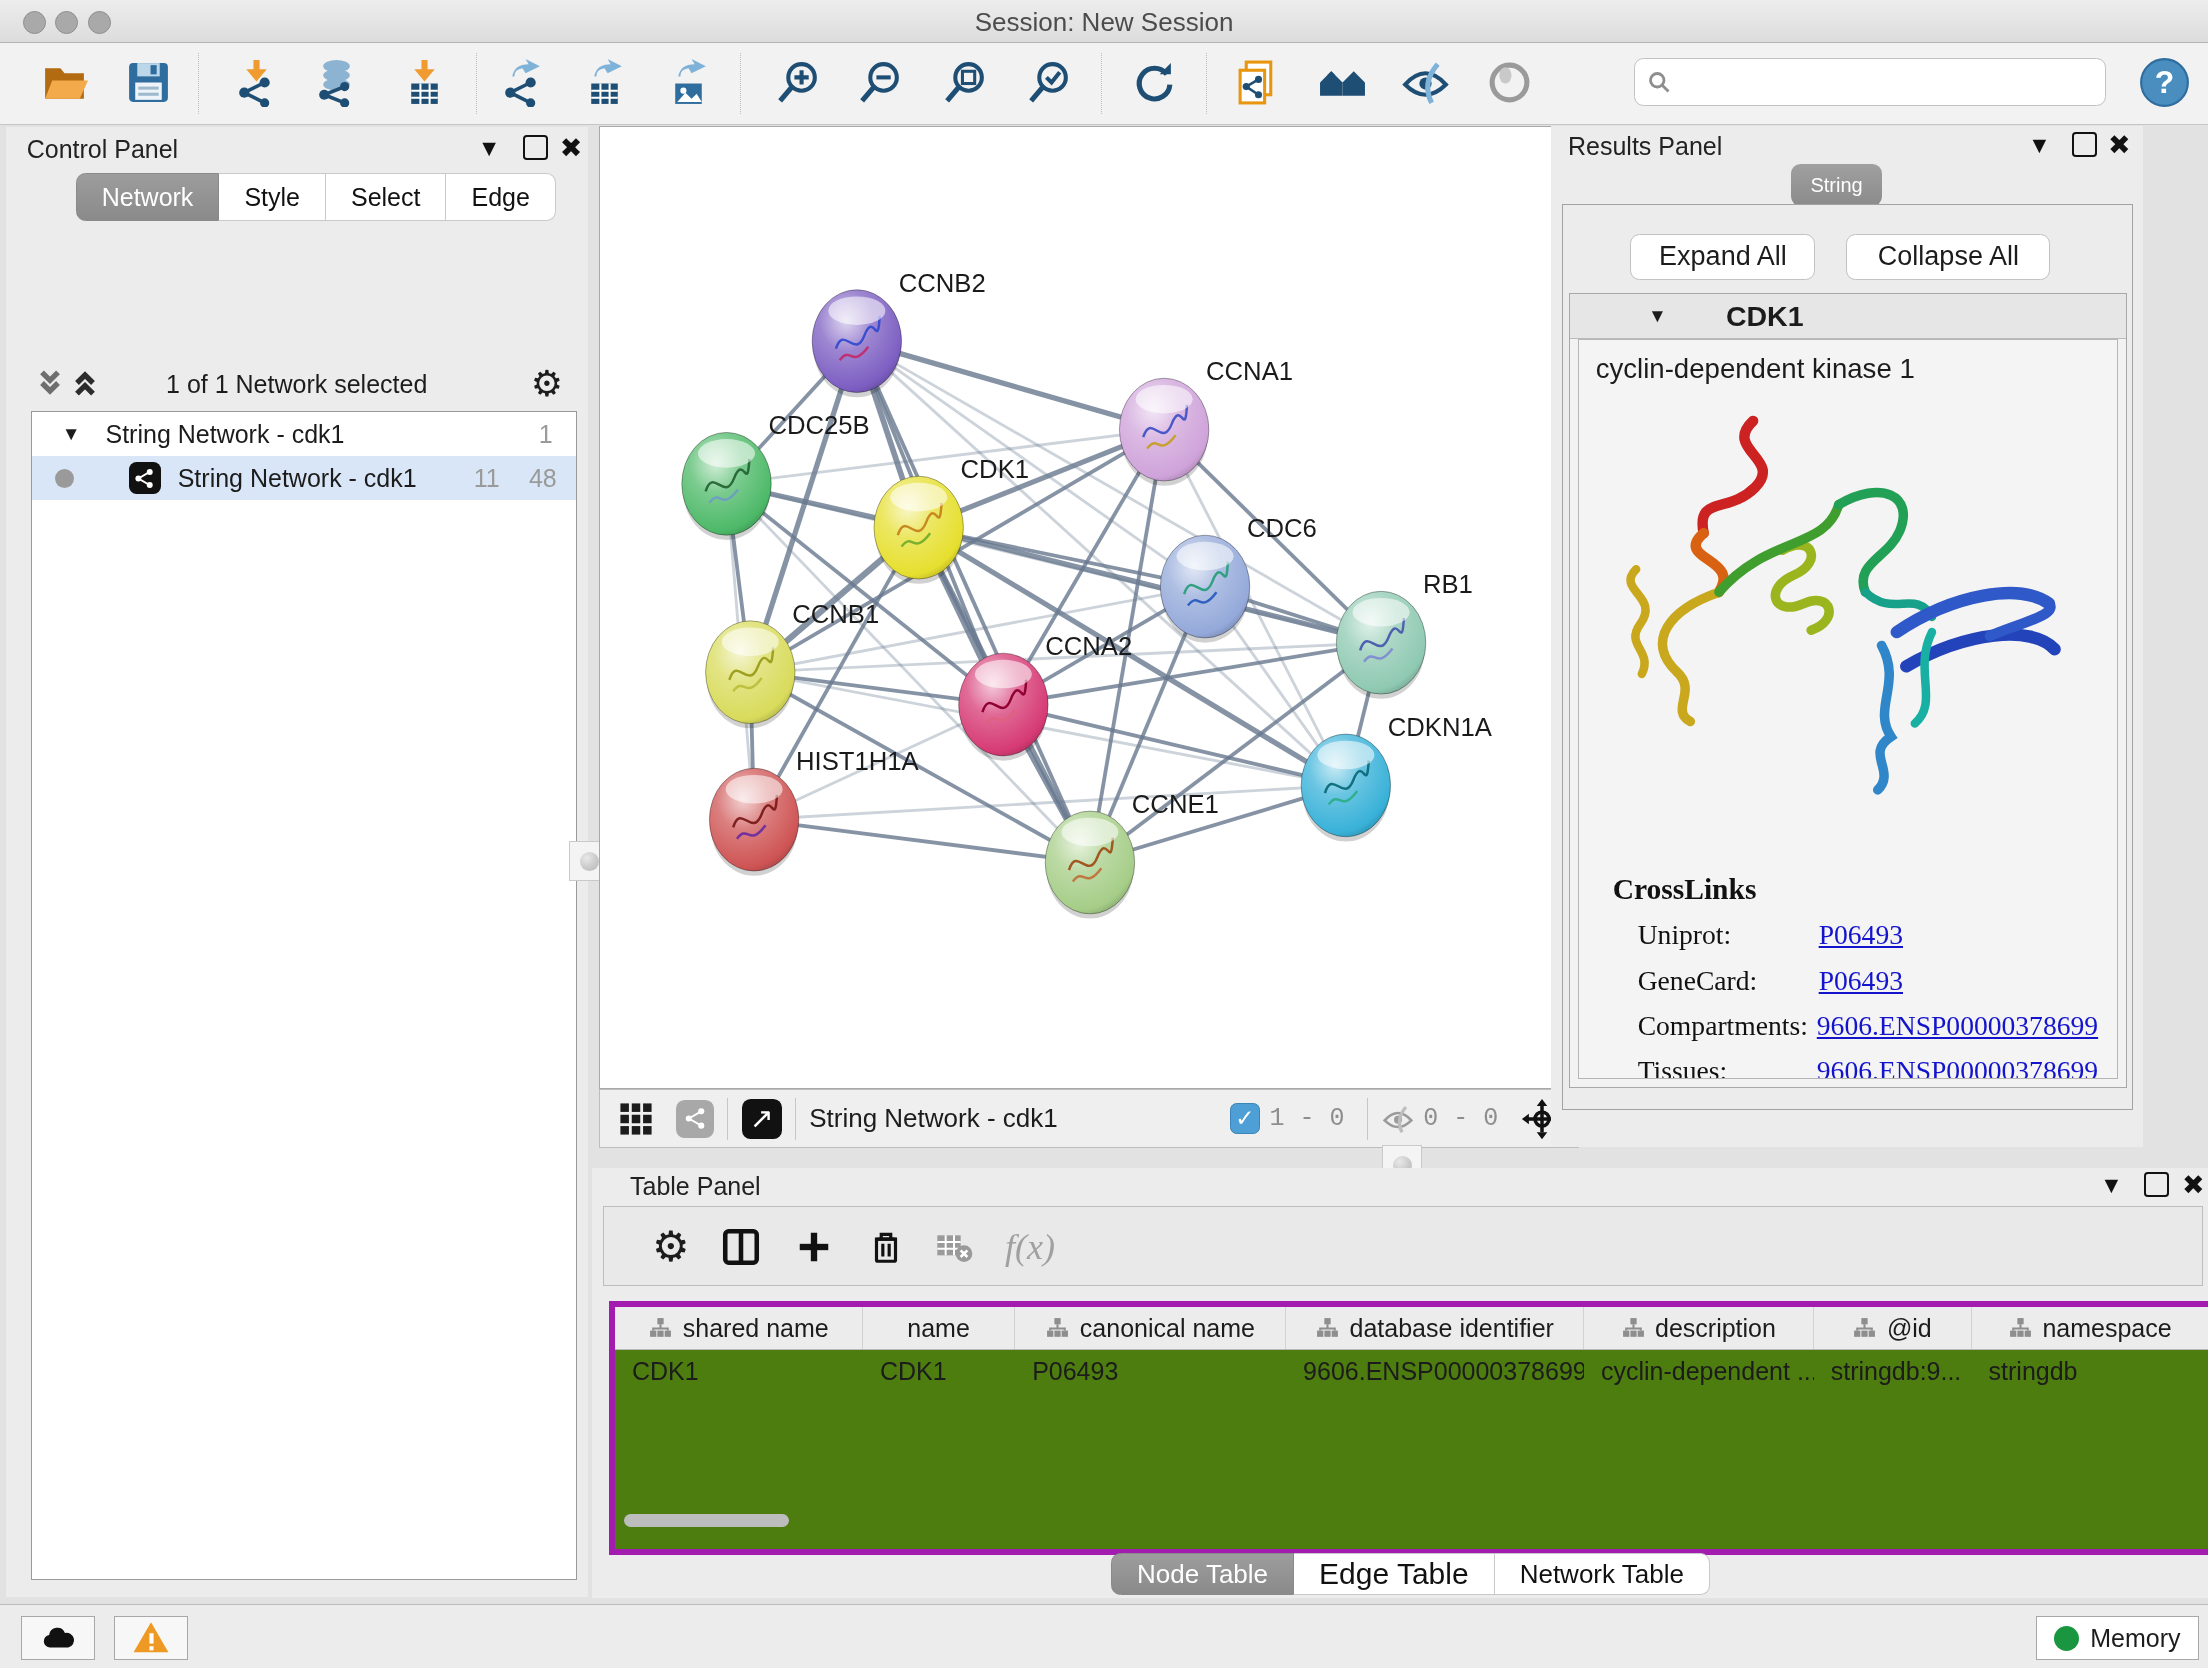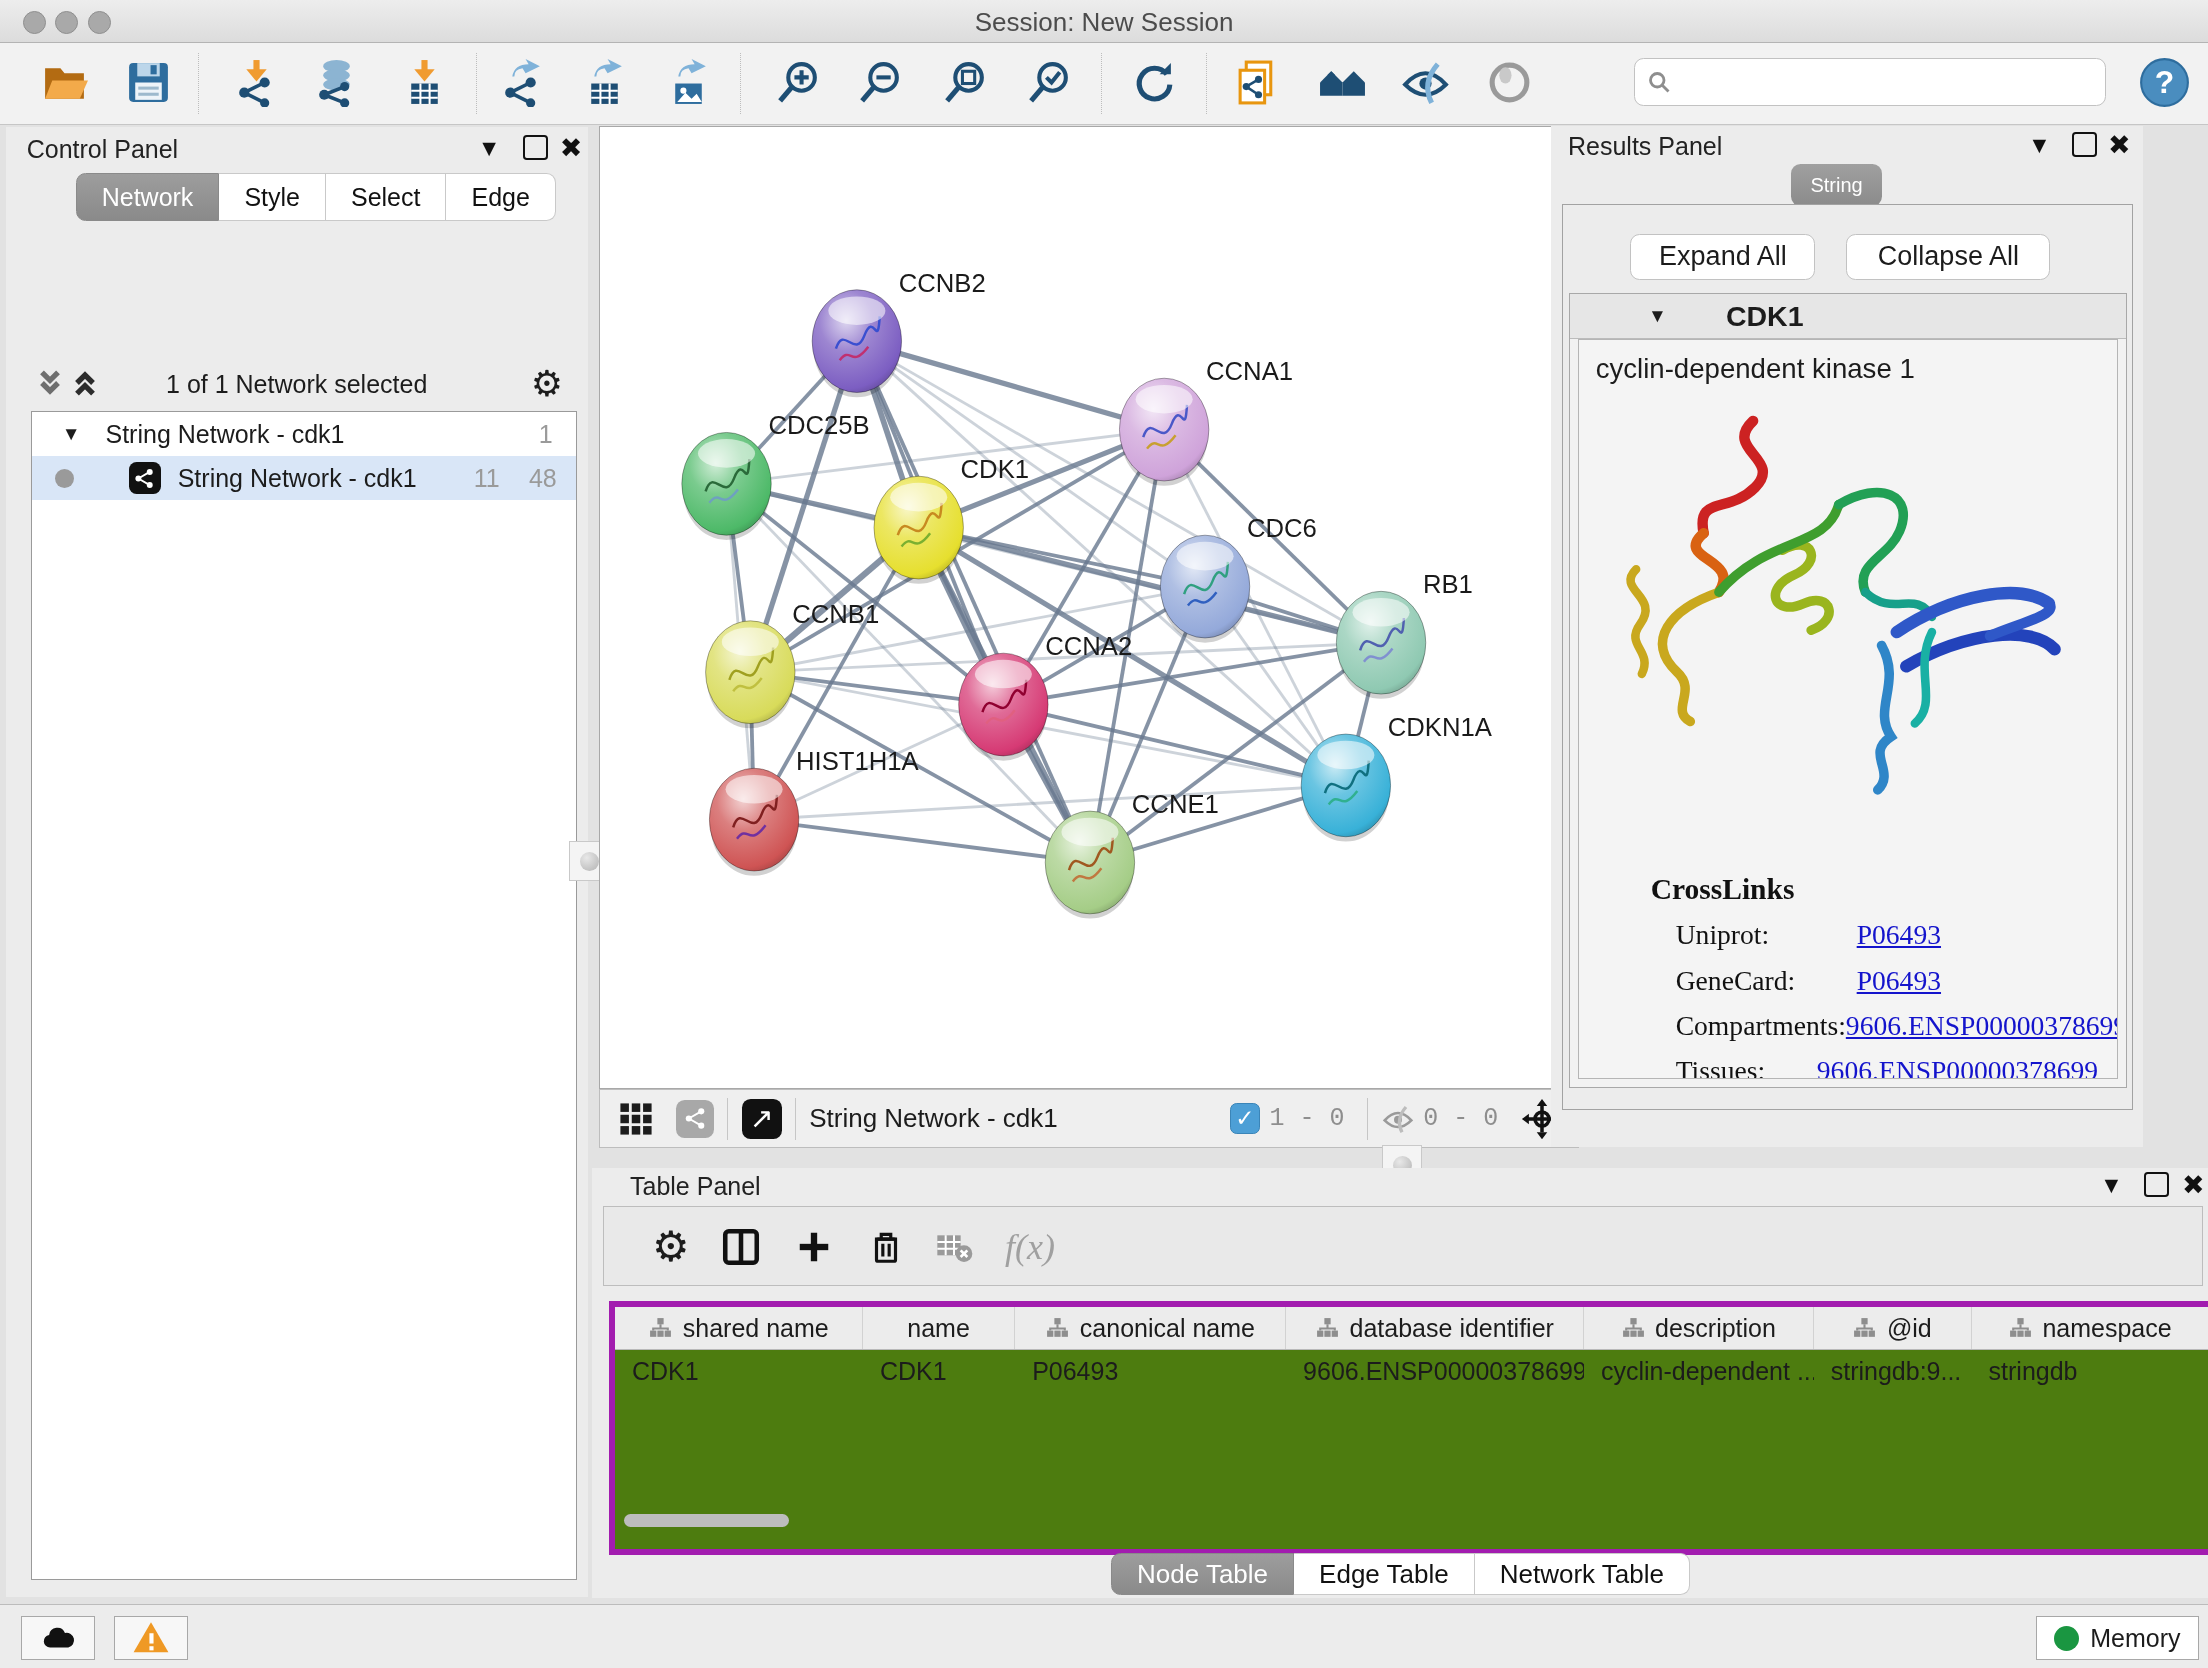--- a/index.html
+++ b/index.html
@@ -62,7 +62,7 @@
   .rinner{position:absolute;left:5.7px;top:88px;right:5.7px;bottom:21px;border:1px solid #a8a8a8;background:#f2f2f2;}
   .gene-hdr{height:44px;background:#e6e6e6;border-bottom:1px solid #bbb;display:flex;align-items:center;}
   .gene-body{position:absolute;left:7.6px;top:45px;right:7.6px;bottom:7.6px;border:1px solid #b5b5b5;background:#f4f4f4;overflow:hidden;}
-  .crosslinks{font-family:"Liberation Serif",serif;font-size:27.6px;color:#111;margin-left:38px;}
+  .crosslinks{font-family:"Liberation Serif",serif;font-size:27.6px;color:#111;}
   .crosslinks .hdr{font-weight:bold;font-size:29.5px;}
   .cl-row{display:flex;margin-top:13.3px;}
   .cl-row .lbl{width:181px;margin-left:25px;}

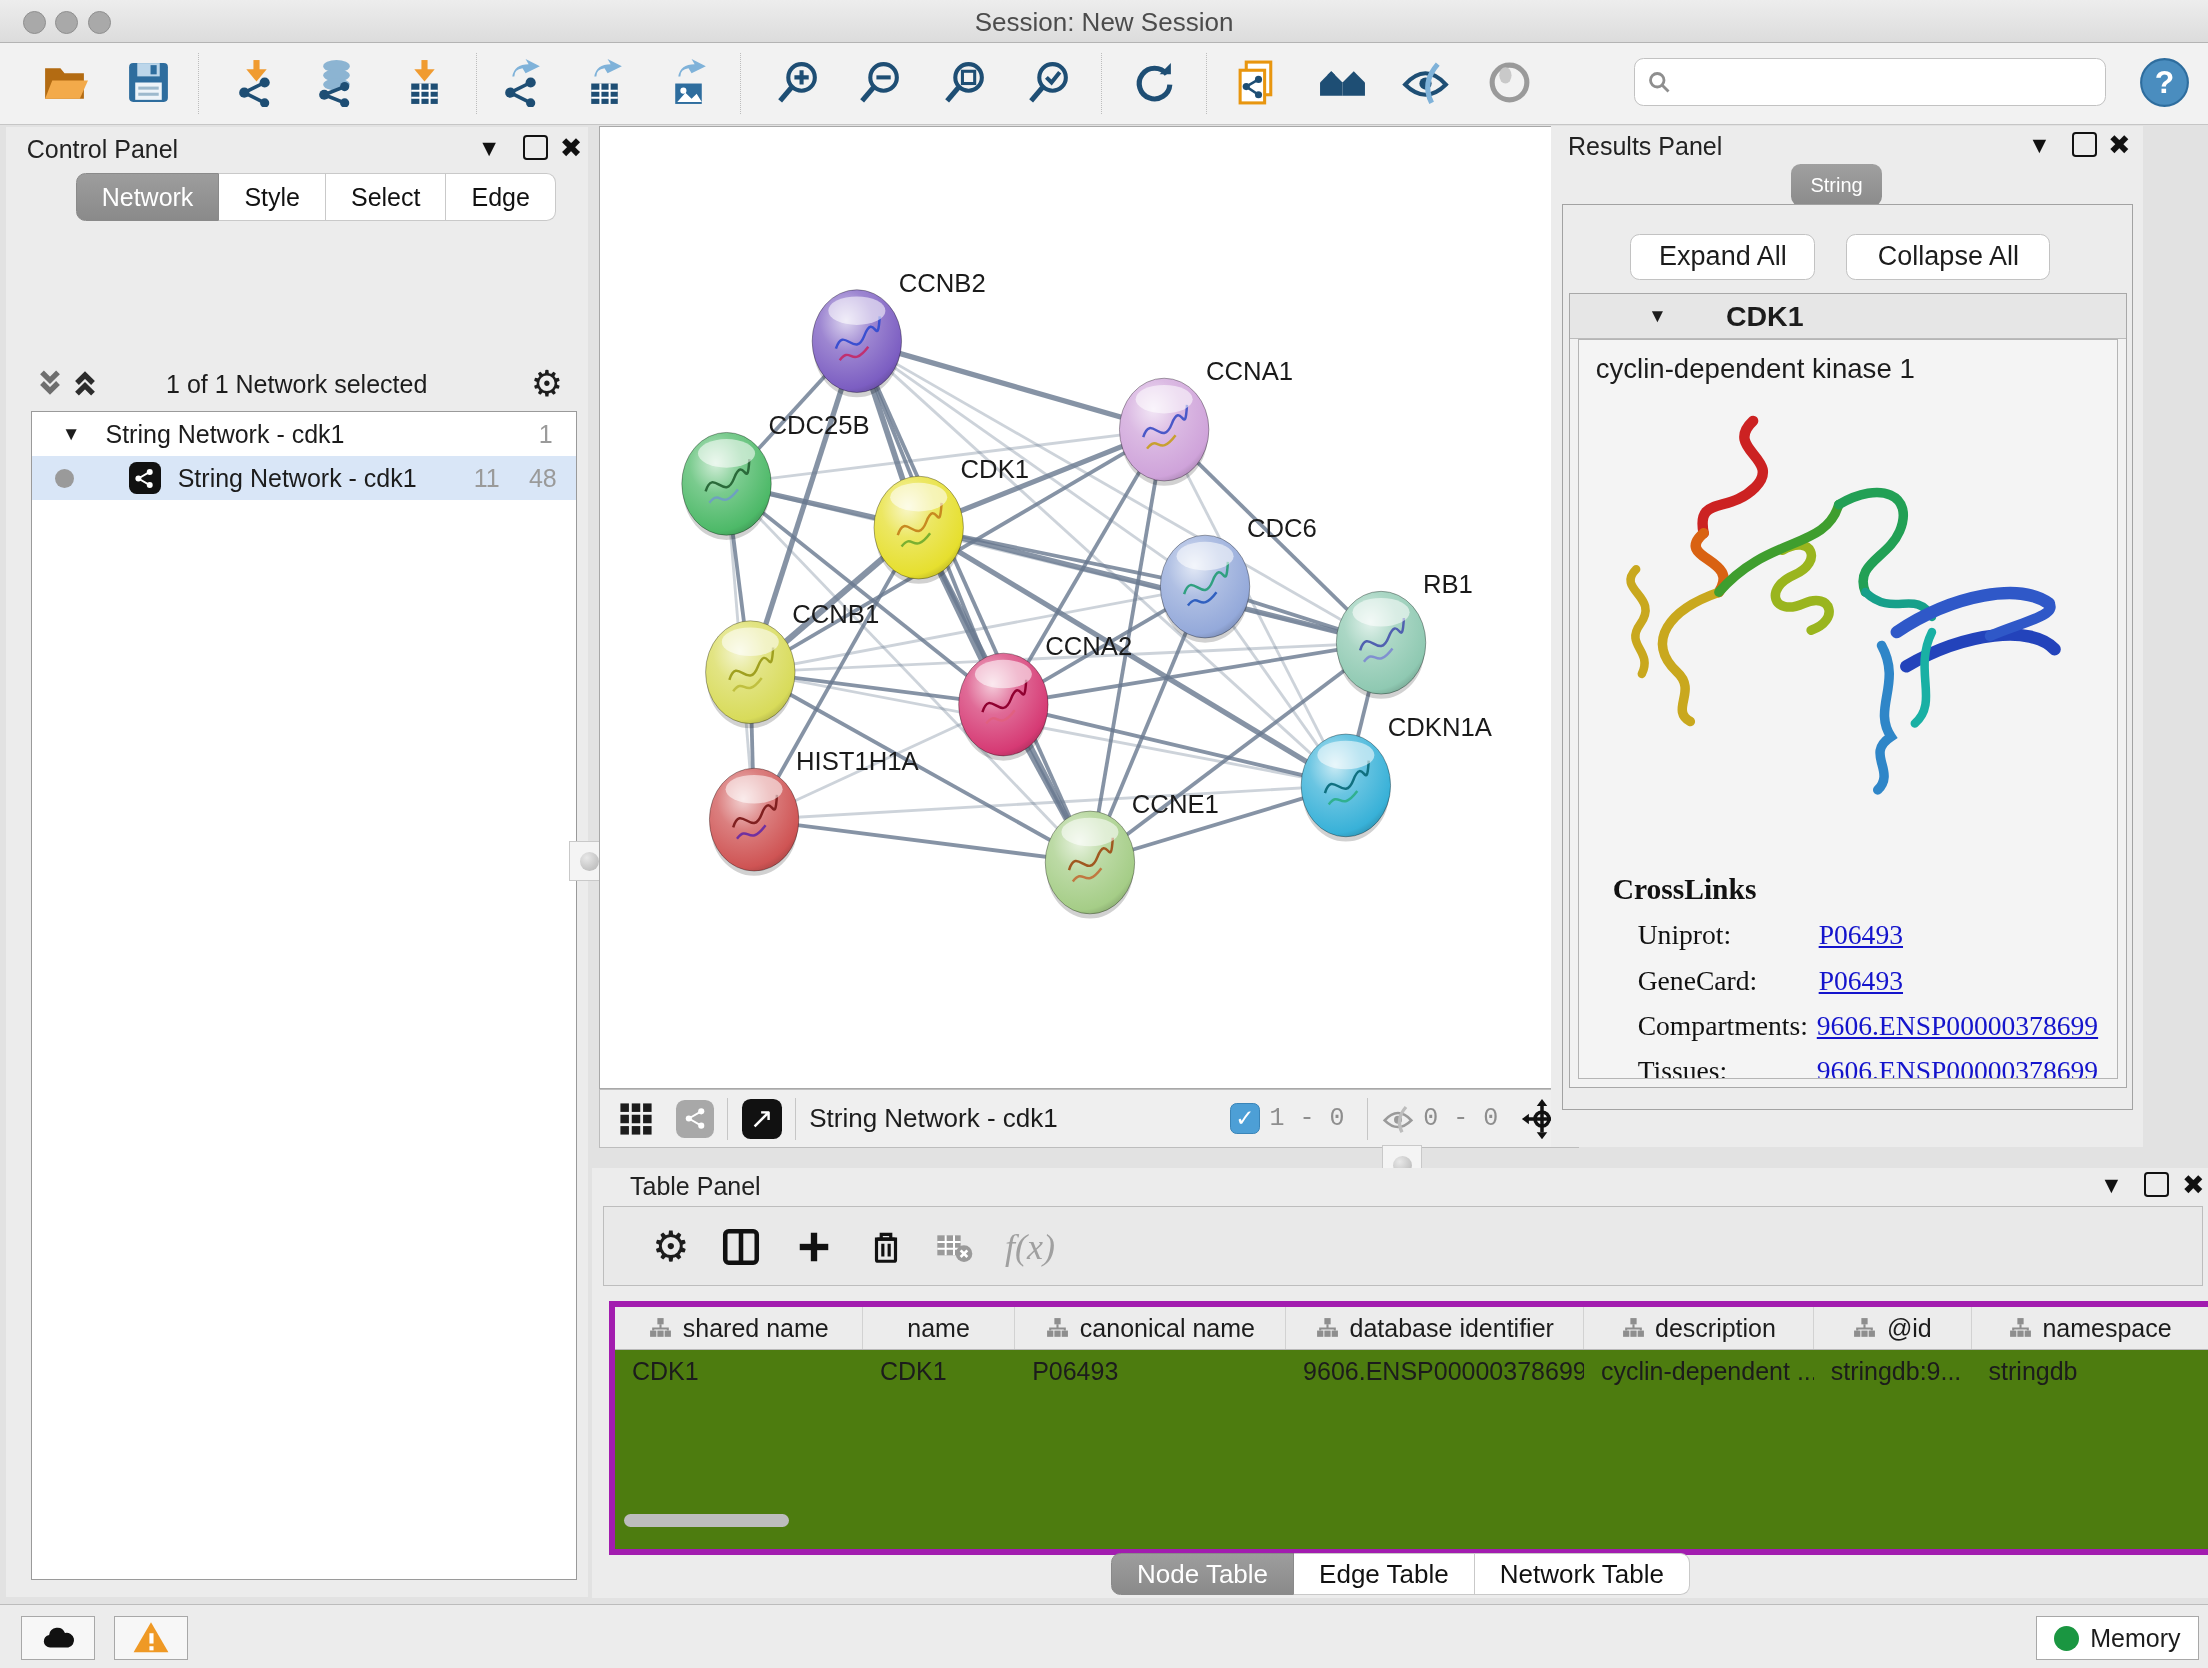--- a/index.html
+++ b/index.html
@@ -778,7 +778,7 @@
       <div class="tab sel" style="height:40px;font-size:26px">
           <span>Node Table</span>
         </div>
-      <div class="tab" style="height:40px;font-size:26px">
+      <div class="tab" style="height:40px;font-size:30px">
           <span>Edge Table</span>
         </div>
       <div class="tab" style="height:40px;font-size:26px">

